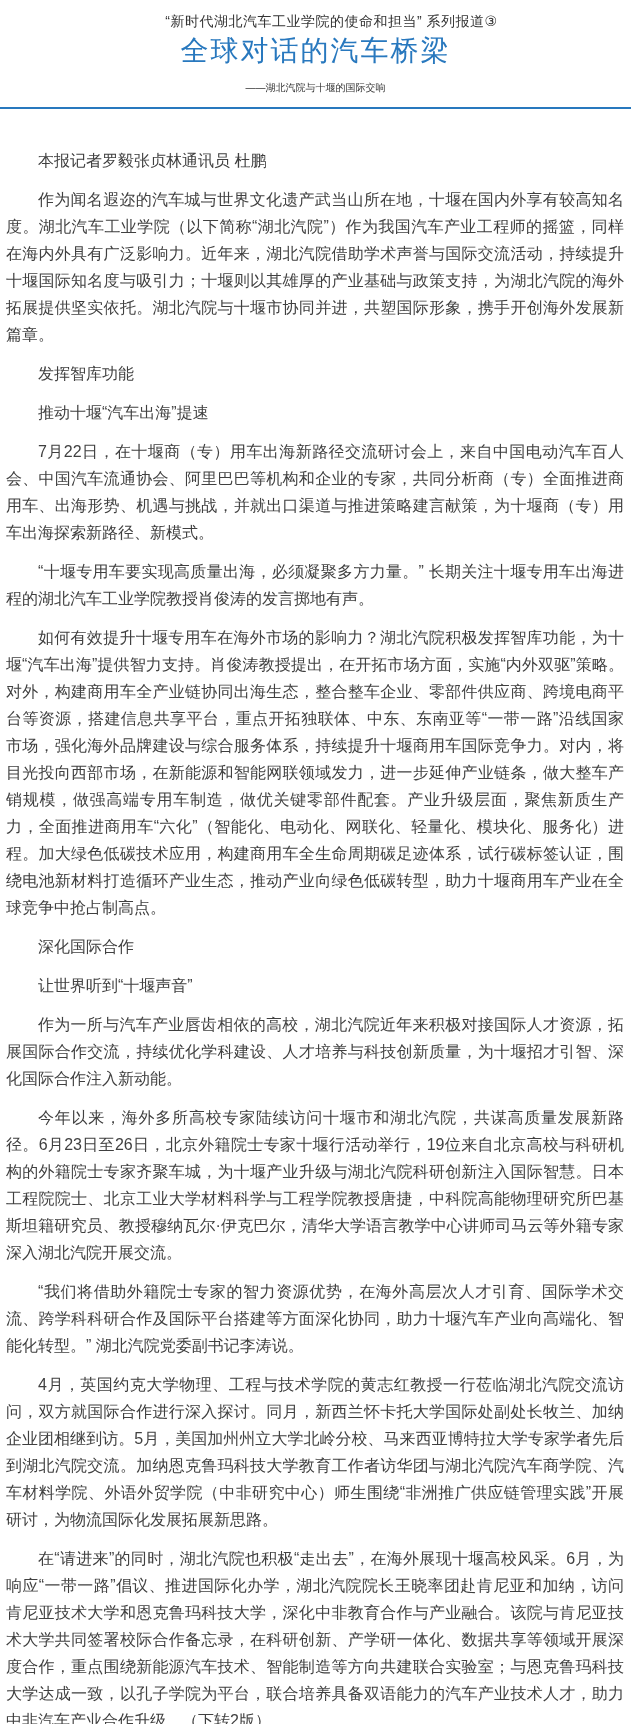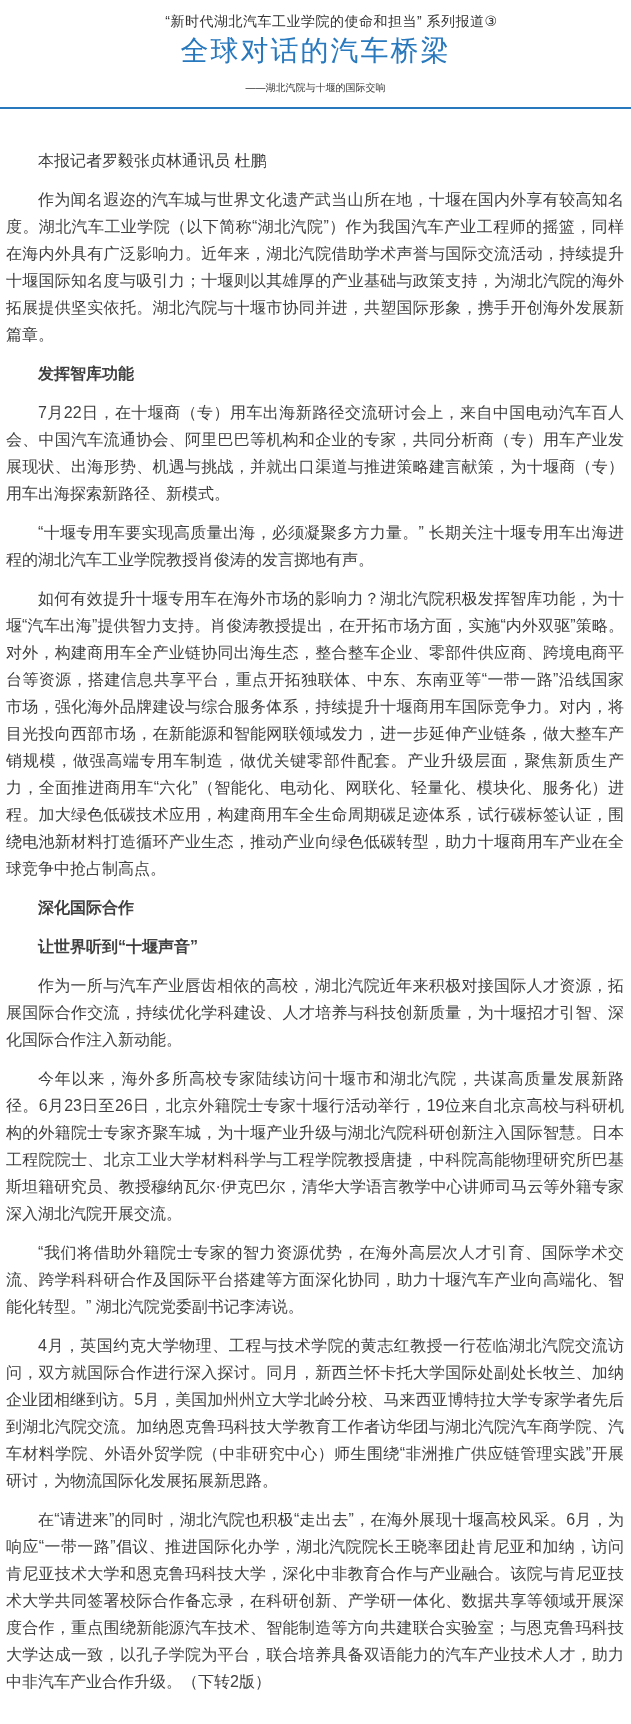--- a/index.html
+++ b/index.html
@@ -21,7 +21,7 @@
   main { padding:6px 7px 18px 6px; font-size:16px; line-height:27px; }
   main p { text-indent:2em; margin-top:12px; color:#404040; text-align:justify; }
   .byline { margin-top:32px; }
-  .section-heading { font-weight:bold; }
+  .section-heading { font-weight:normal; }
 </style>
 </head>
 <body>

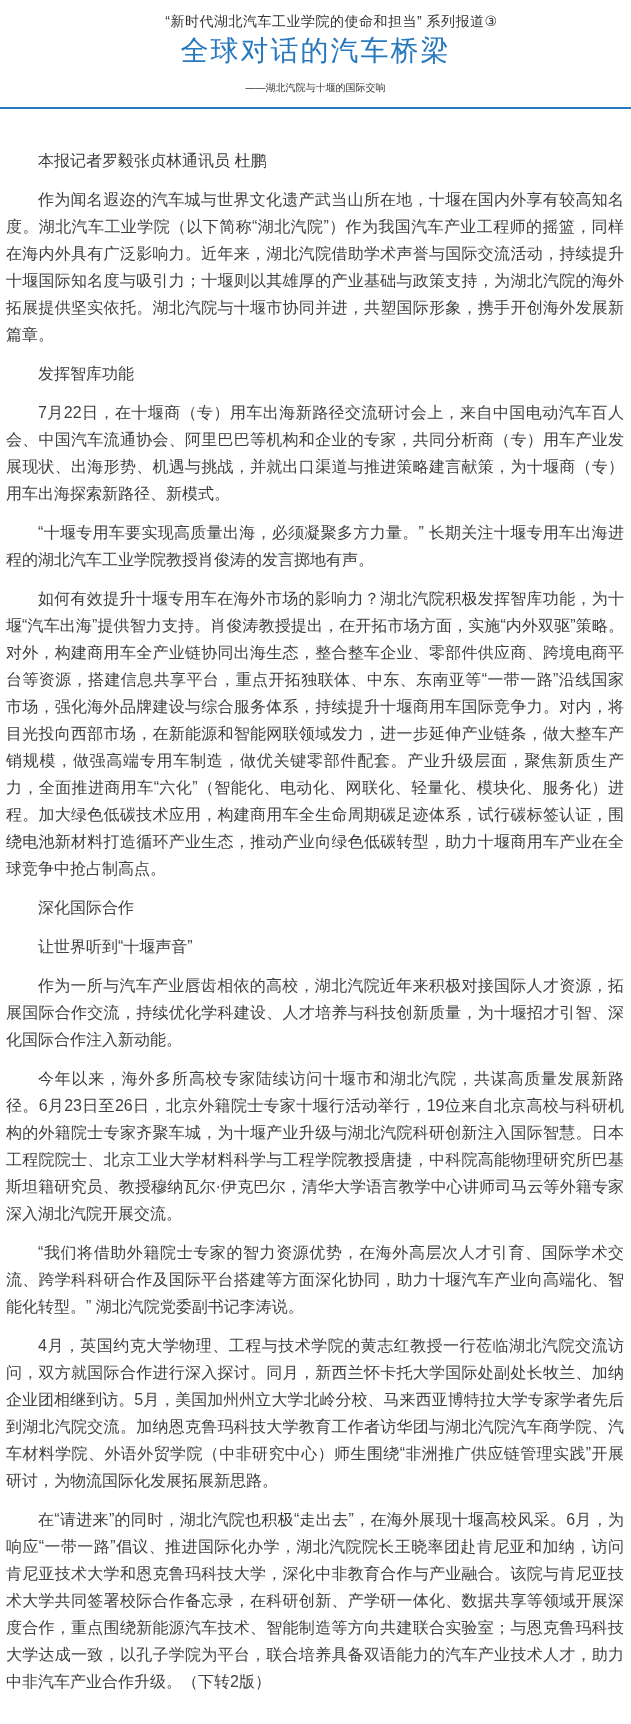--- a/index.html
+++ b/index.html
@@ -41,6 +41,7 @@
 
     <p>作为闻名遐迩的汽车城与世界文化遗产武当山所在地，十堰在国内外享有较高知名度。湖北汽车工业学院（以下简称“湖北汽院”）作为我国汽车产业工程师的摇篮，同样在海内外具有广泛影响力。近年来，湖北汽院借助学术声誉与国际交流活动，持续提升十堰国际知名度与吸引力；十堰则以其雄厚的产业基础与政策支持，为湖北汽院的海外拓展提供坚实依托。湖北汽院与十堰市协同并进，共塑国际形象，携手开创海外发展新篇章。</p>
     <p class="section-heading">发挥智库功能</p>
+    <p class="section-heading">推动十堰“汽车出海”提速</p>
     <p>7月22日，在十堰商（专）用车出海新路径交流研讨会上，来自中国电动汽车百人会、中国汽车流通协会、阿里巴巴等机构和企业的专家，共同分析商（专）用车产业发展现状、出海形势、机遇与挑战，并就出口渠道与推进策略建言献策，为十堰商（专）用车出海探索新路径、新模式。</p>
     <p>“十堰专用车要实现高质量出海，必须凝聚多方力量。” 长期关注十堰专用车出海进程的湖北汽车工业学院教授肖俊涛的发言掷地有声。</p>
     <p>如何有效提升十堰专用车在海外市场的影响力？湖北汽院积极发挥智库功能，为十堰“汽车出海”提供智力支持。肖俊涛教授提出，在开拓市场方面，实施“内外双驱”策略。对外，构建商用车全产业链协同出海生态，整合整车企业、零部件供应商、跨境电商平台等资源，搭建信息共享平台，重点开拓独联体、中东、东南亚等“一带一路”沿线国家市场，强化海外品牌建设与综合服务体系，持续提升十堰商用车国际竞争力。对内，将目光投向西部市场，在新能源和智能网联领域发力，进一步延伸产业链条，做大整车产销规模，做强高端专用车制造，做优关键零部件配套。产业升级层面，聚焦新质生产力，全面推进商用车“六化”（智能化、电动化、网联化、轻量化、模块化、服务化）进程。加大绿色低碳技术应用，构建商用车全生命周期碳足迹体系，试行碳标签认证，围绕电池新材料打造循环产业生态，推动产业向绿色低碳转型，助力十堰商用车产业在全球竞争中抢占制高点。</p>

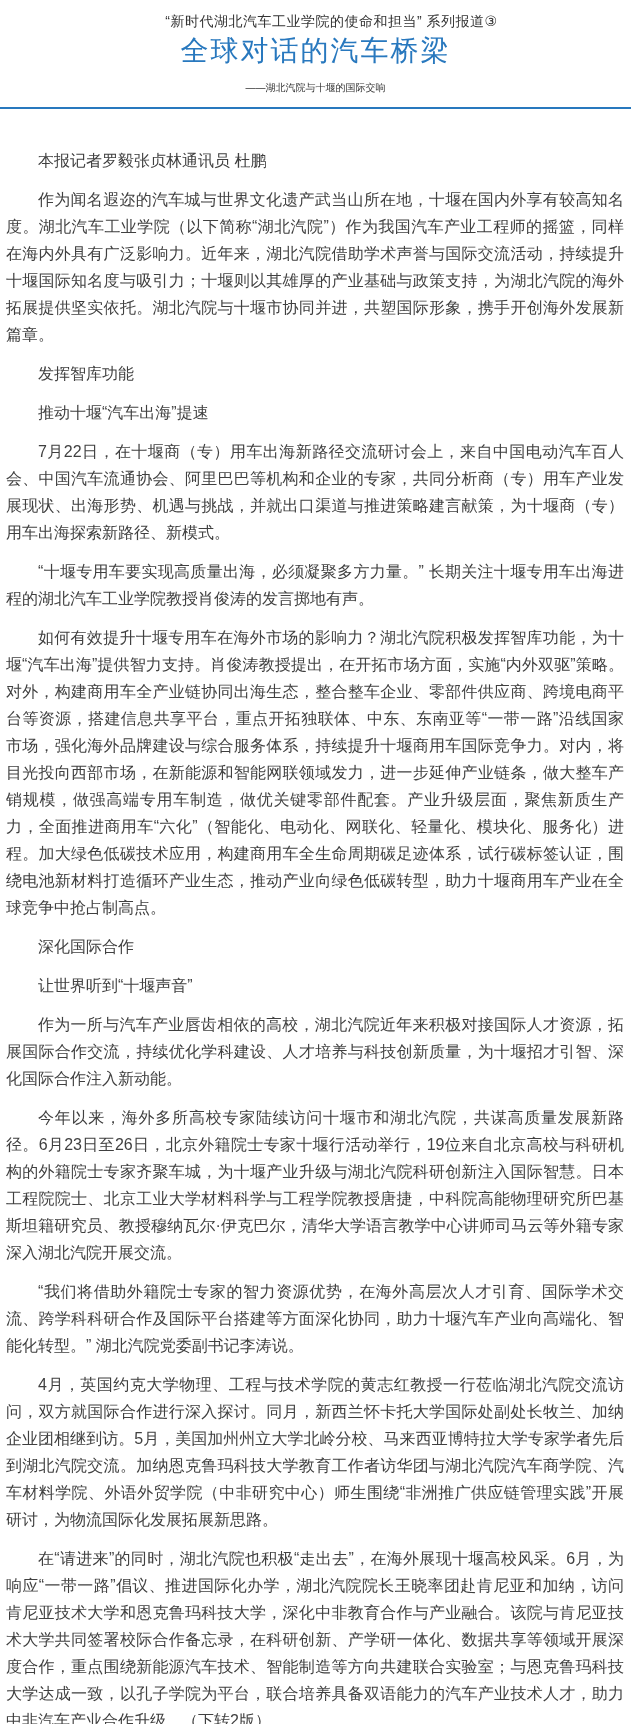--- a/index.html
+++ b/index.html
@@ -42,7 +42,7 @@
     <p>作为闻名遐迩的汽车城与世界文化遗产武当山所在地，十堰在国内外享有较高知名度。湖北汽车工业学院（以下简称“湖北汽院”）作为我国汽车产业工程师的摇篮，同样在海内外具有广泛影响力。近年来，湖北汽院借助学术声誉与国际交流活动，持续提升十堰国际知名度与吸引力；十堰则以其雄厚的产业基础与政策支持，为湖北汽院的海外拓展提供坚实依托。湖北汽院与十堰市协同并进，共塑国际形象，携手开创海外发展新篇章。</p>
     <p class="section-heading">发挥智库功能</p>
     <p class="section-heading">推动十堰“汽车出海”提速</p>
-    <p>7月22日，在十堰商（专）用车出海新路径交流研讨会上，来自中国电动汽车百人会、中国汽车流通协会、阿里巴巴等机构和企业的专家，共同分析商（专）用车产业发展现状、出海形势、机遇与挑战，并就出口渠道与推进策略建言献策，为十堰商（专）用车出海探索新路径、新模式。</p>
+    <p>7月22日，在十堰商（专）用车出海新路径交流研讨会上，来自中国电动汽车百人会、中国汽车流通协会、阿里巴巴等机构和企业的专家，共同分析商（专）全面推进商用车、出海形势、机遇与挑战，并就出口渠道与推进策略建言献策，为十堰商（专）用车出海探索新路径、新模式。</p>
     <p>“十堰专用车要实现高质量出海，必须凝聚多方力量。” 长期关注十堰专用车出海进程的湖北汽车工业学院教授肖俊涛的发言掷地有声。</p>
     <p>如何有效提升十堰专用车在海外市场的影响力？湖北汽院积极发挥智库功能，为十堰“汽车出海”提供智力支持。肖俊涛教授提出，在开拓市场方面，实施“内外双驱”策略。对外，构建商用车全产业链协同出海生态，整合整车企业、零部件供应商、跨境电商平台等资源，搭建信息共享平台，重点开拓独联体、中东、东南亚等“一带一路”沿线国家市场，强化海外品牌建设与综合服务体系，持续提升十堰商用车国际竞争力。对内，将目光投向西部市场，在新能源和智能网联领域发力，进一步延伸产业链条，做大整车产销规模，做强高端专用车制造，做优关键零部件配套。产业升级层面，聚焦新质生产力，全面推进商用车“六化”（智能化、电动化、网联化、轻量化、模块化、服务化）进程。加大绿色低碳技术应用，构建商用车全生命周期碳足迹体系，试行碳标签认证，围绕电池新材料打造循环产业生态，推动产业向绿色低碳转型，助力十堰商用车产业在全球竞争中抢占制高点。</p>
     <p class="section-heading">深化国际合作</p>

